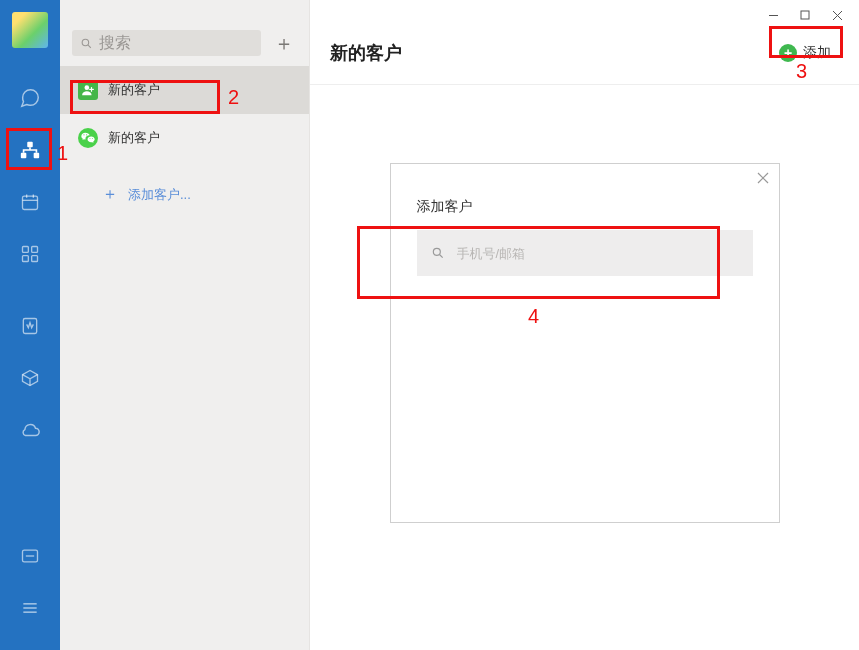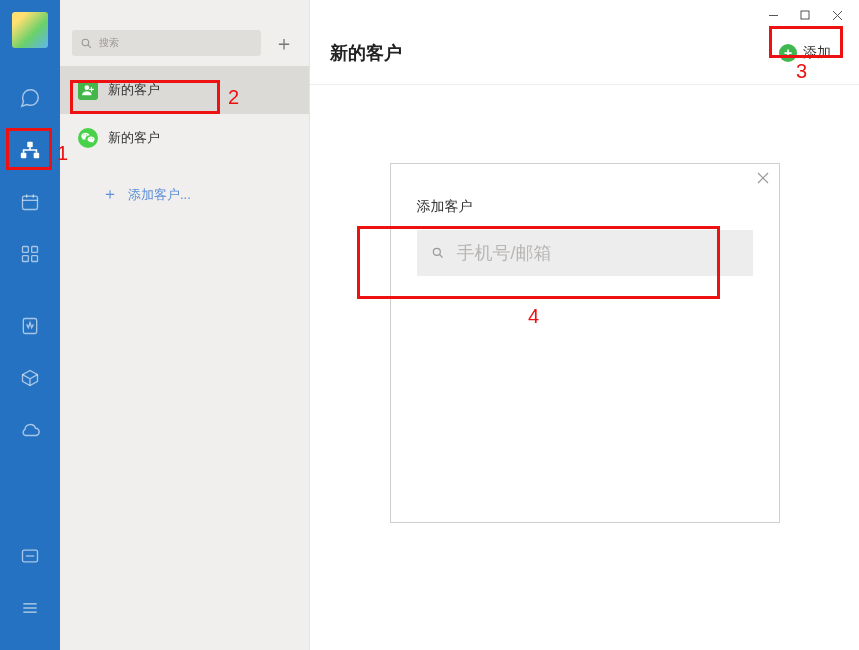--- a/index.html
+++ b/index.html
@@ -18,7 +18,7 @@
 
 .sidebar { width: 250px; background: #f0efee; border-right: 1px solid #e6e4e2; display: flex; flex-direction: column; }
 .search-row { display: flex; align-items: center; padding: 30px 12px 10px 12px; gap: 10px; }
-.search-box { flex: 1; background: #e0dedb; border-radius: 3px; height: 26px; display: flex; align-items: center; padding: 0 8px; color: #9a9794; font-size: 10px; }
+.search-box { flex: 1; background: #e0dedb; border-radius: 3px; height: 26px; display: flex; align-items: center; padding: 0 8px; color: #9a9794; font-size: 16px; }
 .search-box .si { margin-right: 6px; color: #9a9794; }
 .plus-btn { width: 26px; height: 26px; display: flex; align-items: center; justify-content: center; color: #7a7875; font-size: 20px; cursor: pointer; }
 

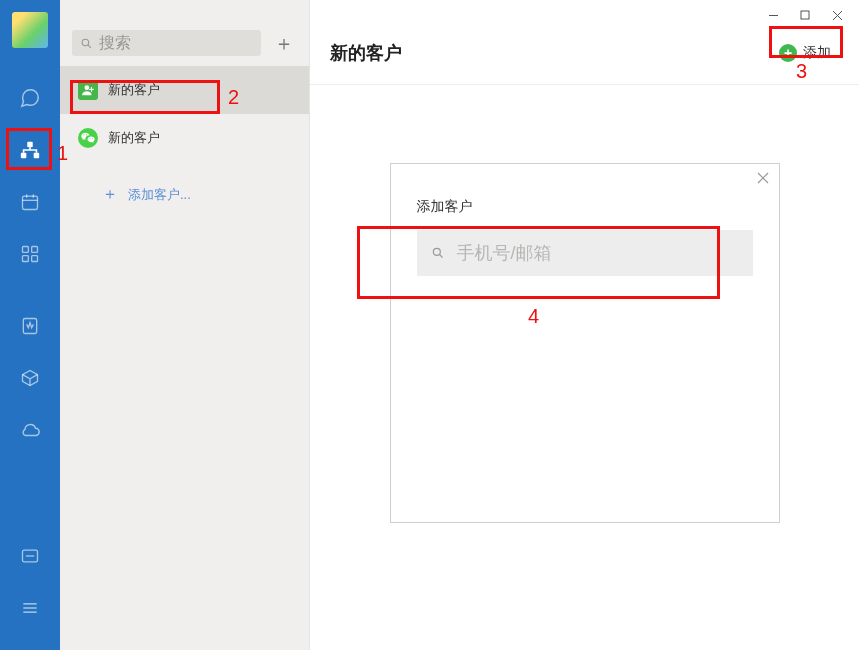--- a/index.html
+++ b/index.html
@@ -47,7 +47,7 @@
 .modal-title { padding: 34px 26px 14px 26px; font-size: 14px; color: #333; }
 .modal-input { margin: 0 26px; background: #eeeded; height: 46px; display: flex; align-items: center; padding: 0 14px; }
 .modal-input .si { color: #999; margin-right: 12px; }
-.modal-input input { border: none; background: transparent; outline: none; font-size: 18px; color: #0f766e; flex: 1; }
+.modal-input input { border: none; background: transparent; outline: none; font-size: 13px; color: #0f766e; flex: 1; }
 .modal-input input::placeholder { color: #b8b6b4; }
 
 

